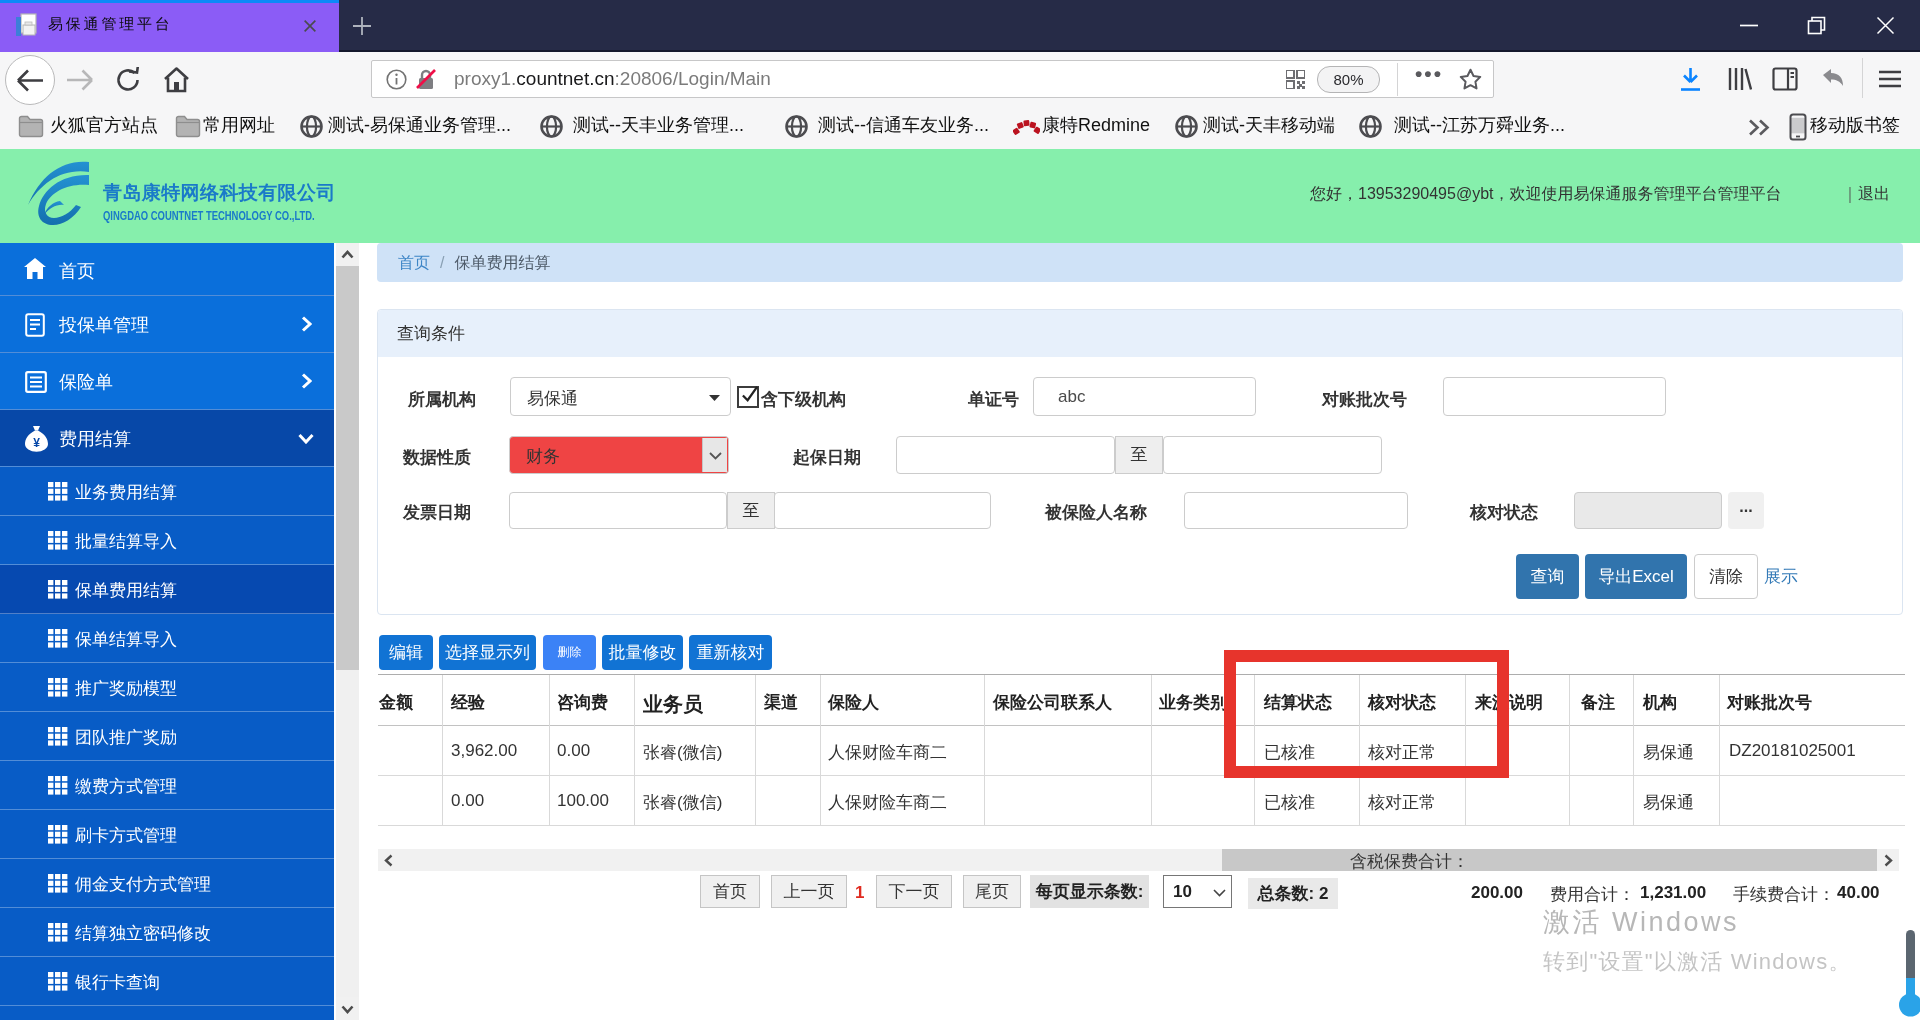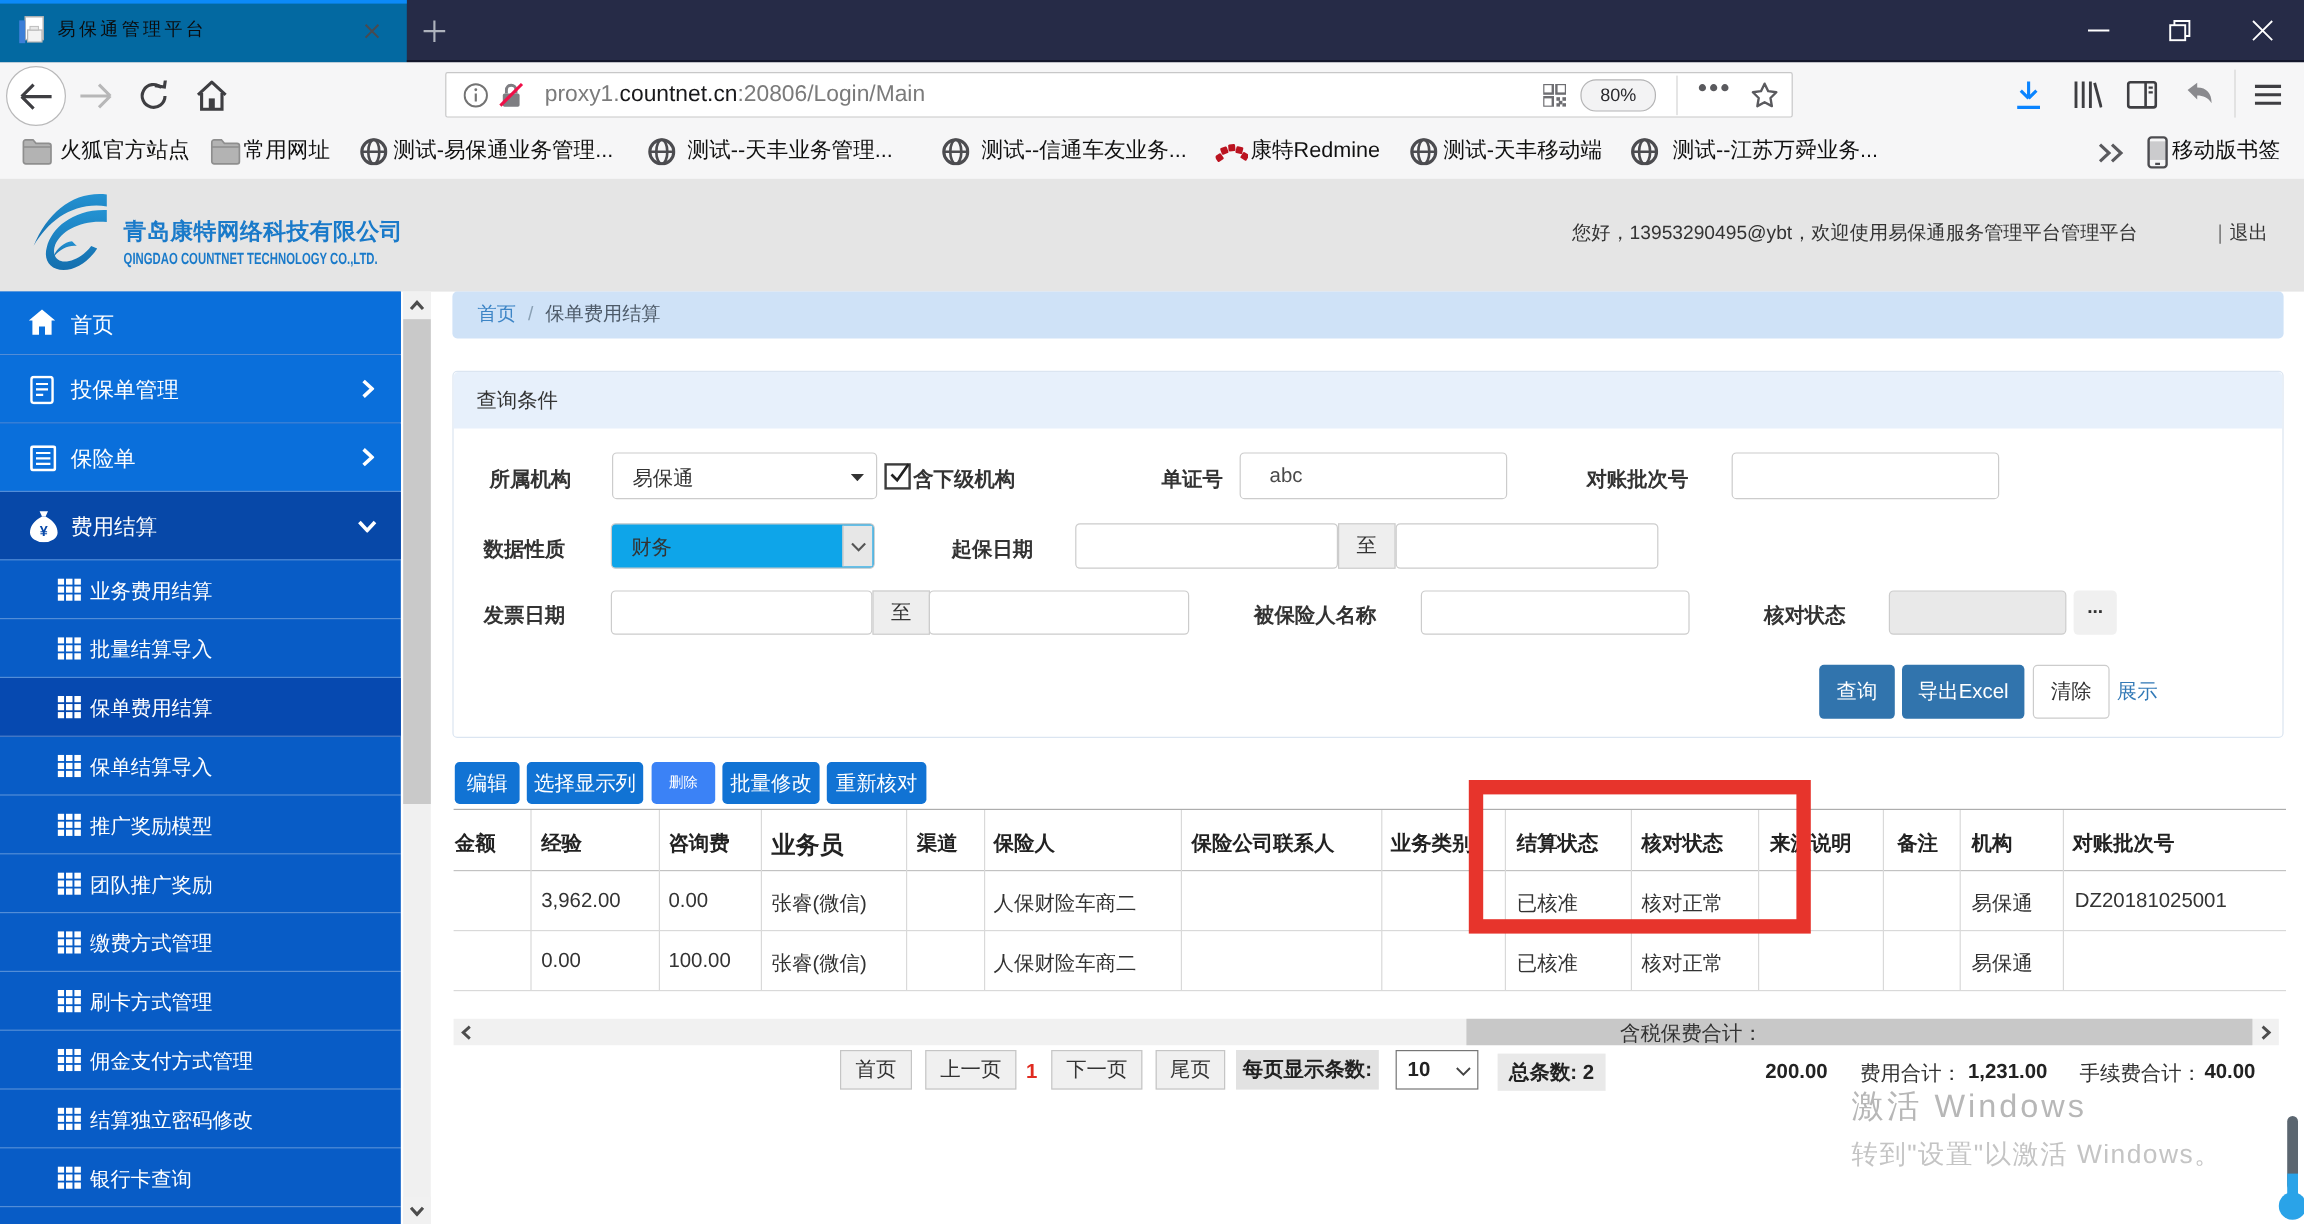--- a/index.html
+++ b/index.html
@@ -15,7 +15,7 @@
 <body>
 
 <div class="abs" style="left:0;top:0;width:1920px;height:52px;background:#262b47;">
-  <div class="abs" style="left:0;top:0;width:339px;height:52px;background:#0369a1;border-top:3px solid #0c8af8;">
+  <div class="abs" style="left:0;top:0;width:339px;height:52px;background:#8b5cf6;border-top:3px solid #0c8af8;">
     <svg class="abs" style="left:13px;top:9px;" width="26" height="30" viewBox="0 0 26 30">
       <rect x="8" y="2" width="15" height="19" fill="#fff" stroke="#b5b5b5" stroke-width="1.2"></rect>
       <rect x="3" y="5" width="5" height="19" fill="#3d7fd8"></rect>

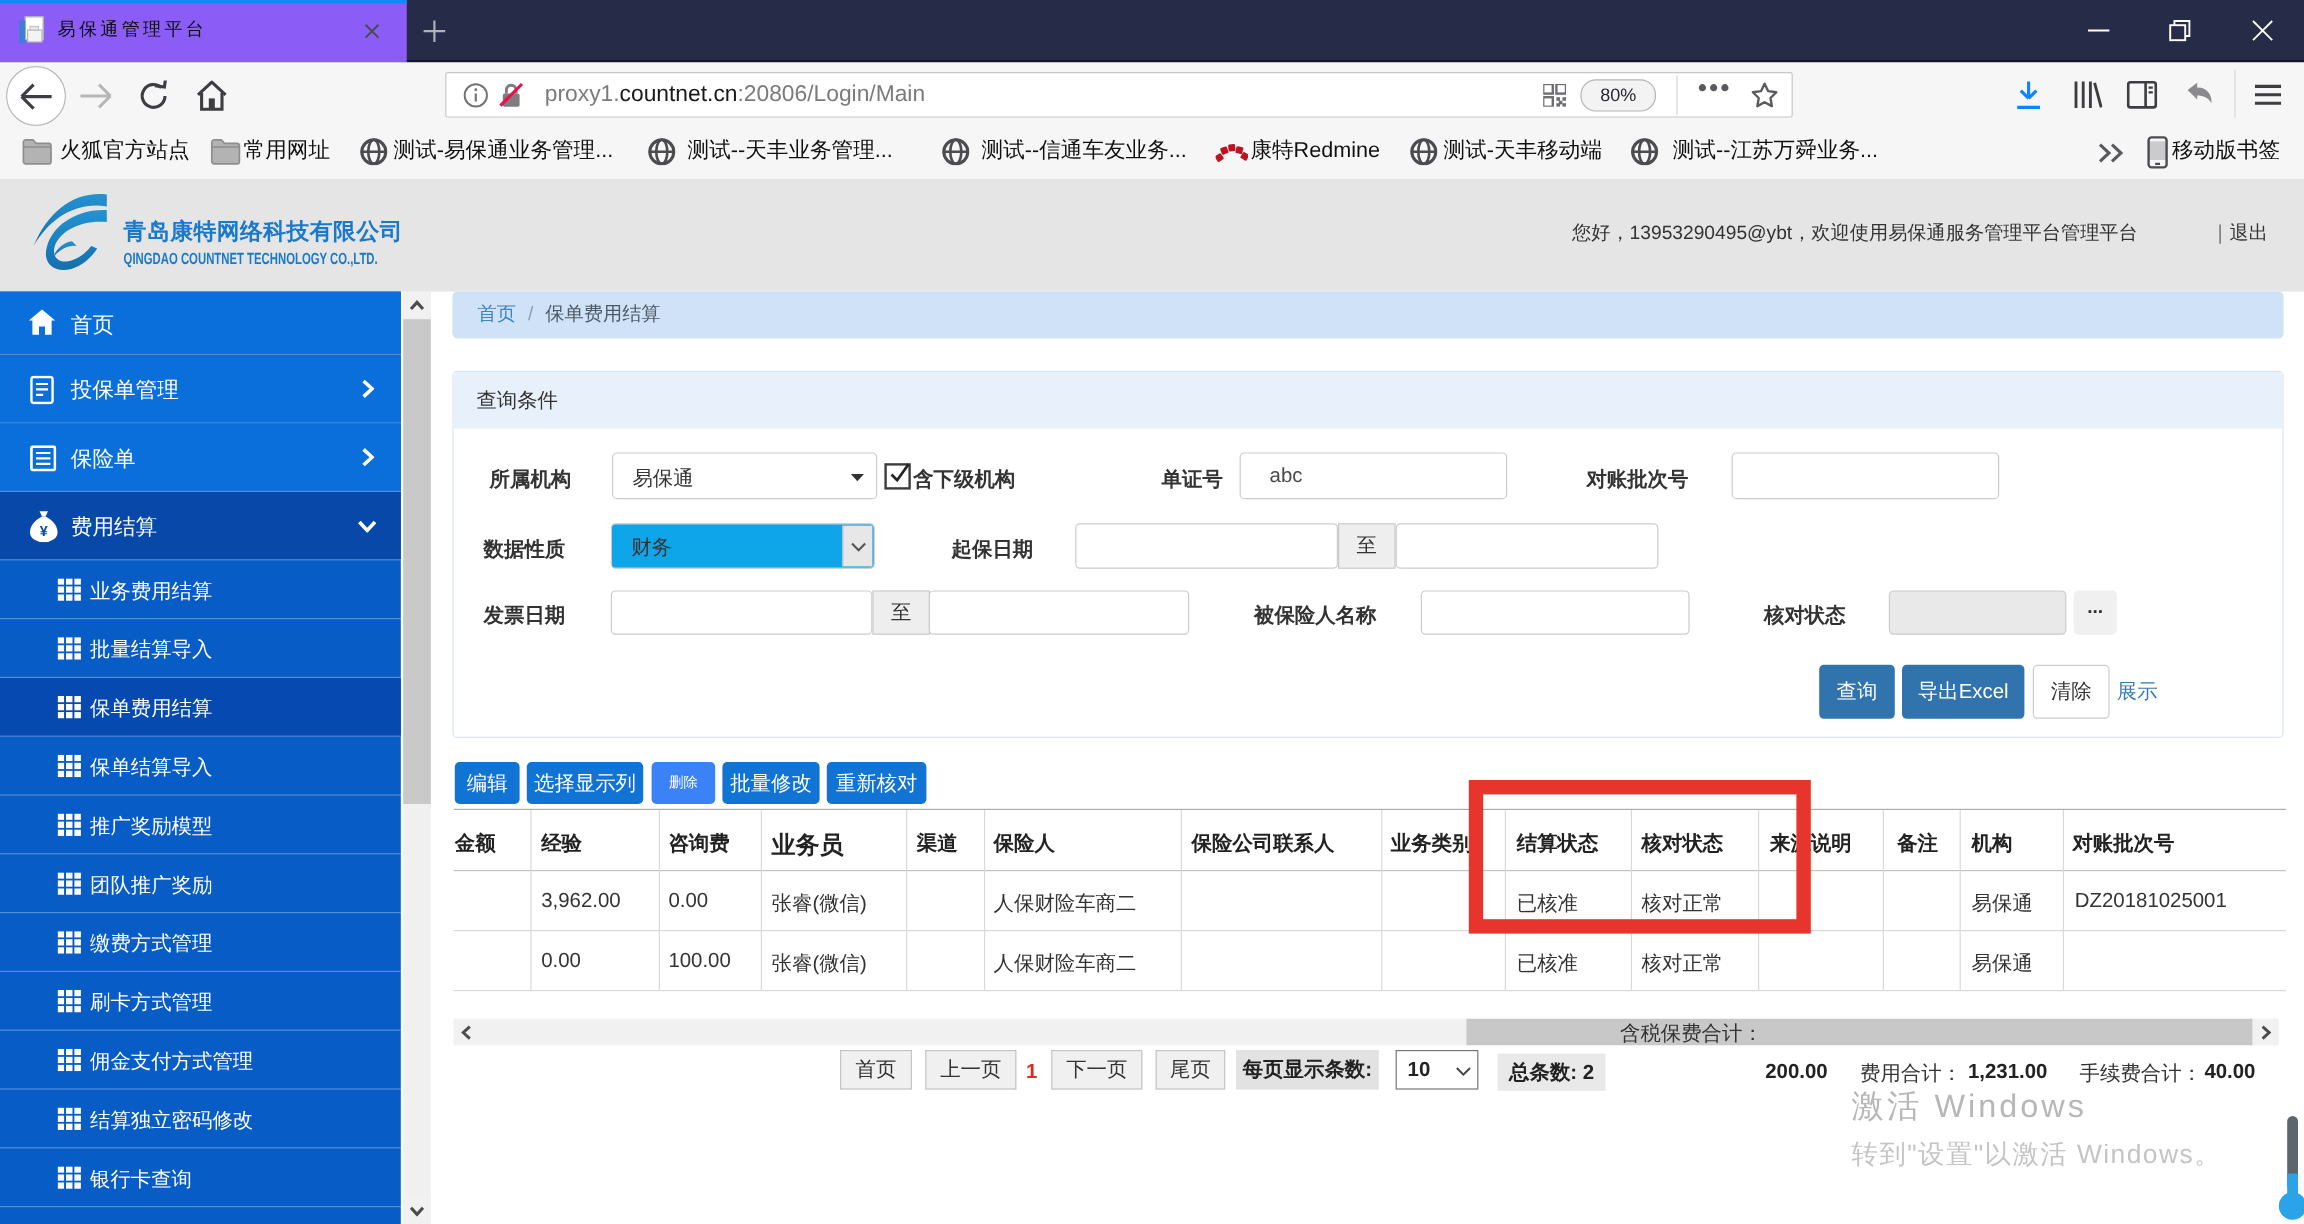--- a/index.html
+++ b/index.html
@@ -175,7 +175,7 @@
   <div class="abs" style="left:1810px;top:8px;">移动版书签</div>
 </div>
 
-<div class="abs" style="left:0;top:149px;width:1920px;height:94px;background:#e5e5e5;">
+<div class="abs" style="left:0;top:149px;width:1920px;height:94px;background:#86efac;">
   <svg class="abs" style="left:15px;top:3px;" width="90" height="83" viewBox="0 0 90 83">
     <defs>
       <linearGradient id="lg1" x1="0" y1="0" x2="0" y2="1">

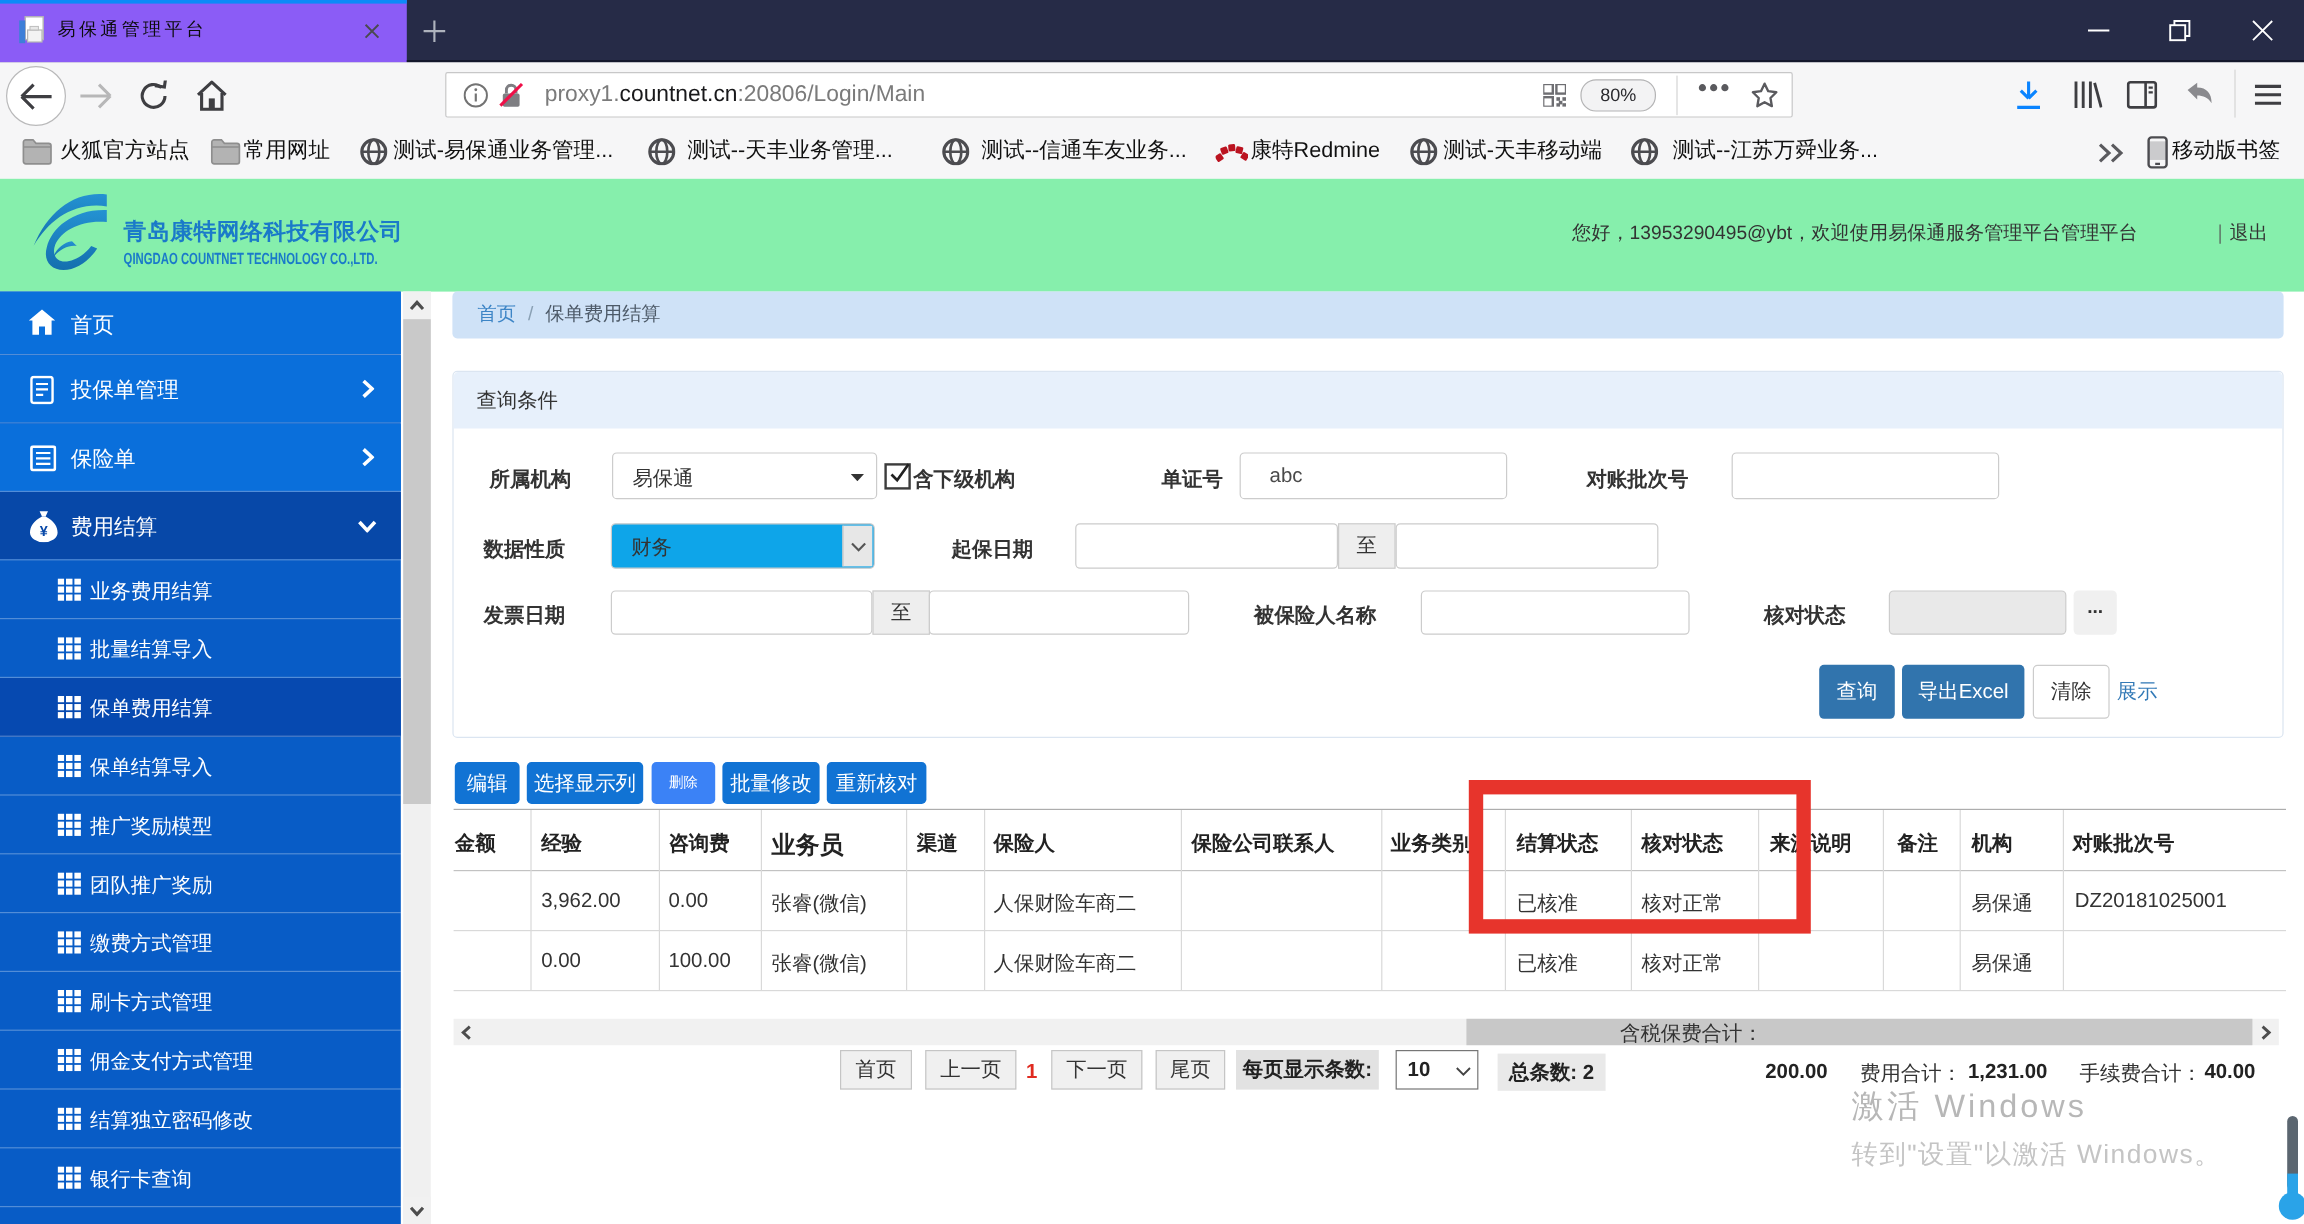--- a/index.html
+++ b/index.html
@@ -468,7 +468,7 @@
 <div class="abs inp" style="left:1443px;top:377px;width:223px;height:39px;"></div>
 
 <div class="abs lbl" style="left:403px;top:446px;">数据性质</div>
-<div class="abs inp" style="left:509px;top:436px;width:220px;height:38px;background:#0ea5e9;">
+<div class="abs inp" style="left:509px;top:436px;width:220px;height:38px;background:#ef4444;">
   <span style="position:absolute;left:16px;top:8px;color:#333;">财务</span>
   <div style="position:absolute;right:1px;top:1px;width:25px;height:34px;background:#e7e7e7;border-left:1px solid #c5c5c5;">
     <svg style="position:absolute;left:6px;top:14px;" width="13" height="8" viewBox="0 0 13 8">

